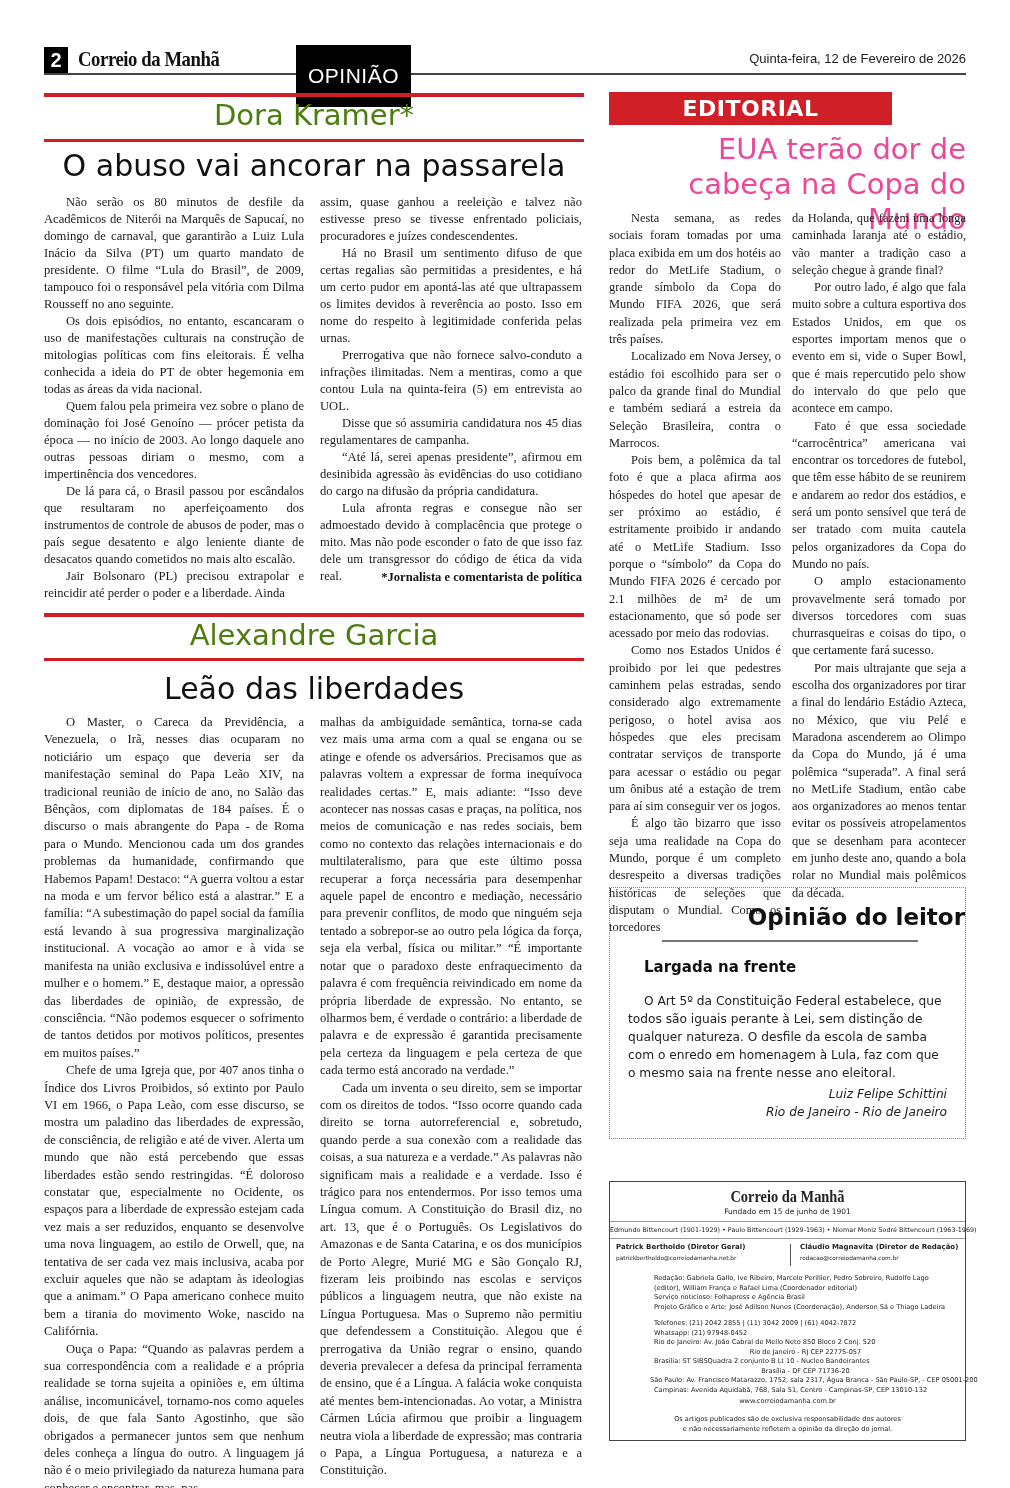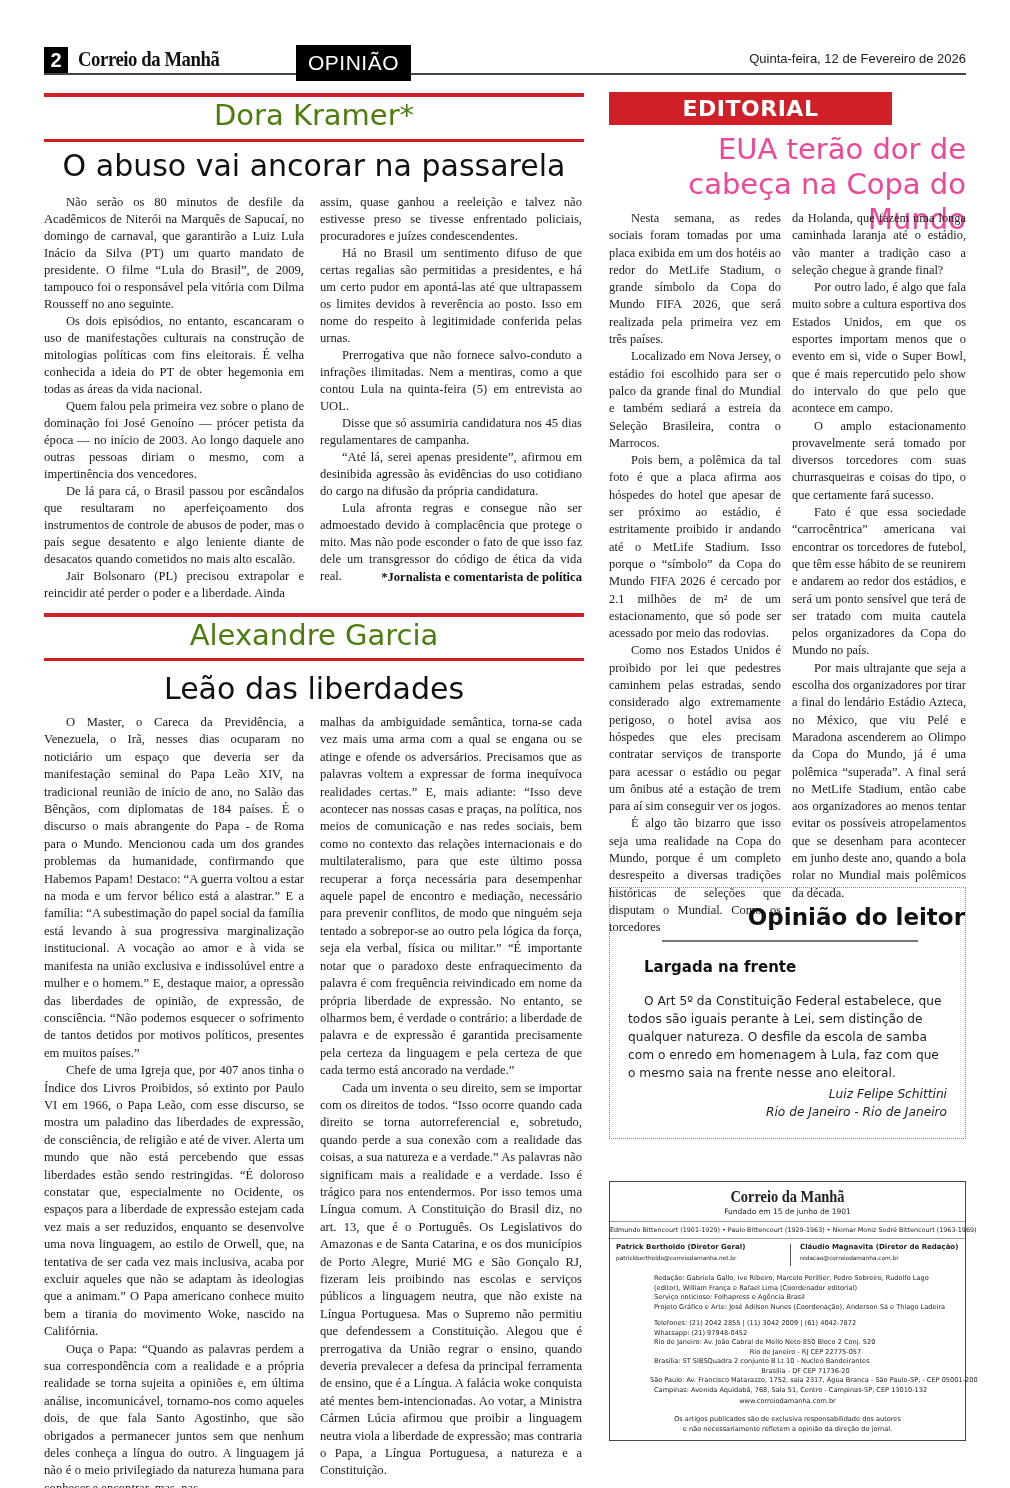--- a/index.html
+++ b/index.html
@@ -11,7 +11,7 @@
     font-family: "Liberation Sans", sans-serif; font-size: 20px; font-weight: bold; text-align: center; line-height: 26px; }
   .brand { position: absolute; left: 34px; top: 1px; font-family: "Liberation Serif", serif; font-size: 22px; font-weight: bold;
     letter-spacing: -0.5px; transform: scaleX(0.85); transform-origin: left; }
-  .section-tag { position: absolute; left: 252px; top: 0; height: 28px; padding: 4px 12px; background: #000; color: #fff;
+  .section-tag { position: absolute; left: 252px; top: 0; height: 28px; padding: 17px 12px; background: #000; color: #fff;
     font-family: "Liberation Sans", sans-serif; font-size: 21px; line-height: 28px; letter-spacing: 0.5px; }
   .date { position: absolute; right: 0; top: 6px; font-family: "Liberation Sans", sans-serif; font-size: 13px; color: #222; }
 

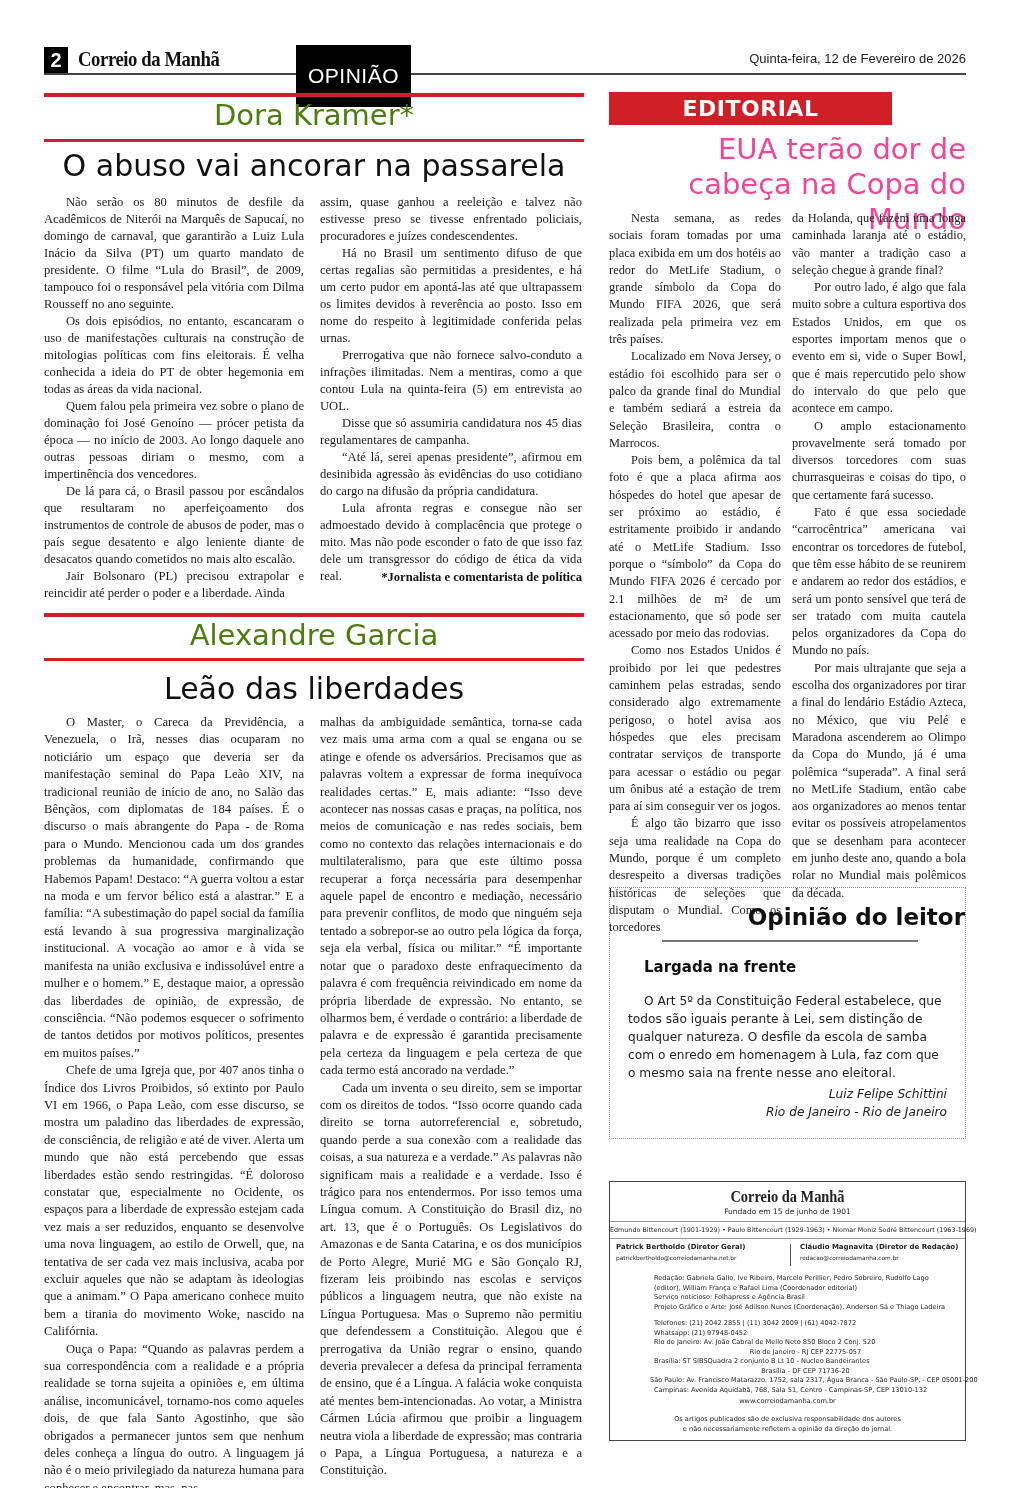--- a/index.html
+++ b/index.html
@@ -117,8 +117,8 @@
 <div class="col" style="left:792px; top:210px; width:174px; font-size:12.4px; line-height:17.3px;">
   <p class="noindent">da Holanda, que fazem uma longa caminhada laranja até o estádio, vão manter a tradição caso a seleção chegue à grande final?</p>
   <p>Por outro lado, é algo que fala muito sobre a cultura esportiva dos Estados Unidos, em que os esportes importam menos que o evento em si, vide o Super Bowl, que é mais repercutido pelo show do intervalo do que pelo que acontece em campo.</p>
+  <p>Fato é que essa sociedade “carrocêntrica” americana vai encontrar os torcedores de futebol, que têm esse hábito de se reunirem e andarem ao redor dos estádios, e será um ponto sensível que terá de ser tratado com muita cautela pelos organizadores da Copa do Mundo no país.</p>
   <p>O amplo estacionamento provavelmente será tomado por diversos torcedores com suas churrasqueiras e coisas do tipo, o que certamente fará sucesso.</p>
-  <p>Fato é que essa sociedade “carrocêntrica” americana vai encontrar os torcedores de futebol, que têm esse hábito de se reunirem e andarem ao redor dos estádios, e será um ponto sensível que terá de ser tratado com muita cautela pelos organizadores da Copa do Mundo no país.</p>
   <p>Por mais ultrajante que seja a escolha dos organizadores por tirar a final do lendário Estádio Azteca, no México, que viu Pelé e Maradona ascenderem ao Olimpo da Copa do Mundo, já é uma polêmica “superada”. A final será no MetLife Stadium, então cabe aos organizadores ao menos tentar evitar os possíveis atropelamentos que se desenham para acontecer em junho deste ano, quando a bola rolar no Mundial mais polêmicos da década.</p>
 </div>
 

